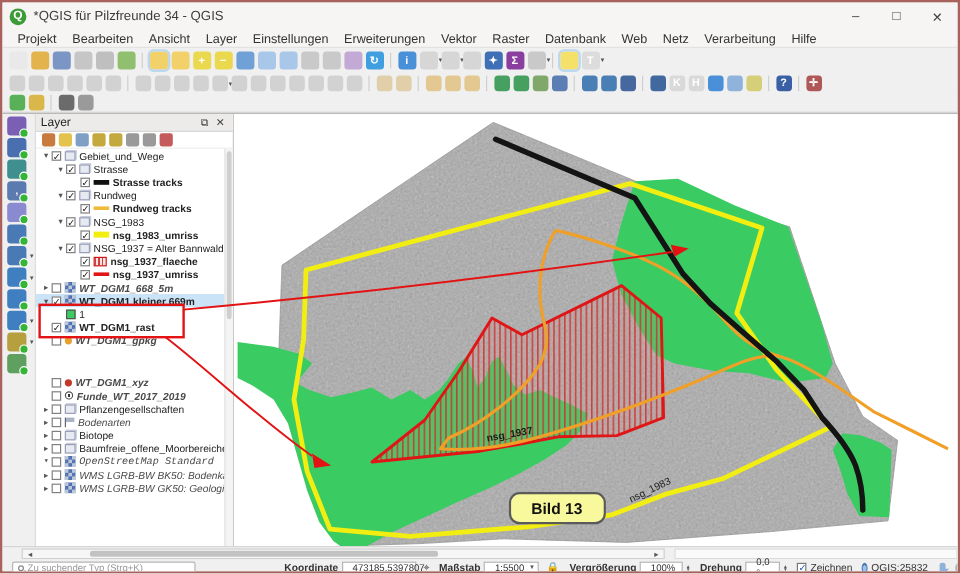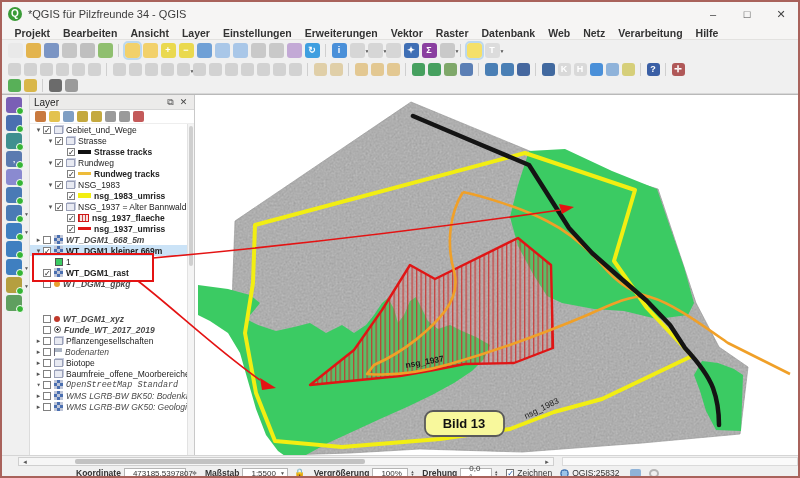--- a/index.html
+++ b/index.html
@@ -15,7 +15,7 @@
   #winbtns { margin-left:auto; display:flex; height:100%; }
   .wbtn { width:34px; height:100%; font-size:11px; color:#444; display:flex; align-items:center; justify-content:center; }
   
-  #menubar { position:absolute; left:0; top:24px; width:100%; height:14px; background:#f6f5f4; display:flex; align-items:center; padding-left:6px; border-bottom:1px solid #e3e2e0;font-weight:bold; }
+  #menubar { position:absolute; left:0; top:24px; width:100%; height:14px; background:#f6f5f4; display:flex; align-items:center; padding-left:6px; border-bottom:1px solid #e3e2e0; }
   .menu-item { font-size:10.5px; color:#333; padding:0 6.5px; }
   
   .tb { position:absolute; left:0; width:100%; background:#f0f0f0; display:flex; align-items:center; padding-left:4px; }

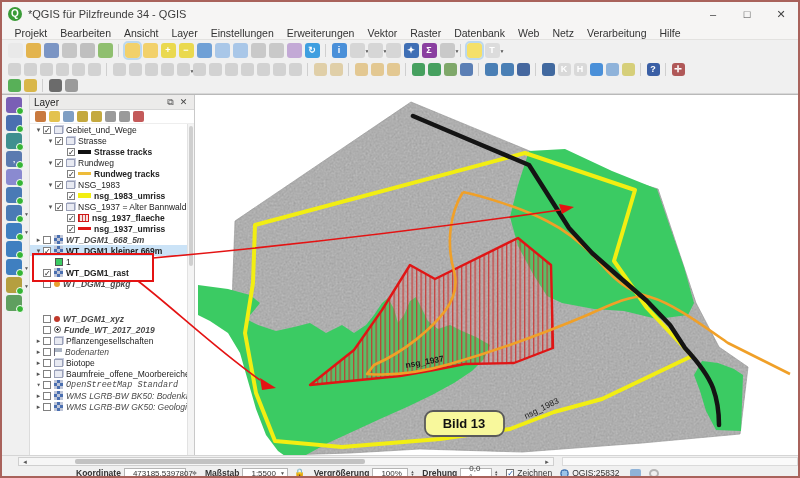--- a/index.html
+++ b/index.html
@@ -485,6 +485,10 @@
   </div>
 
   <div id="statusbar">
+    <div id="locator">
+      <span id="lens"></span>
+      <span id="locator-ph">Zu suchender Typ (Strg+K)</span>
+    </div>
     <span class="slabel" style="margin-left:74px">Koordinate</span>
     <span class="sbox" style="width:62px">473185,5397807</span>
     <span class="sico">⌖</span>

